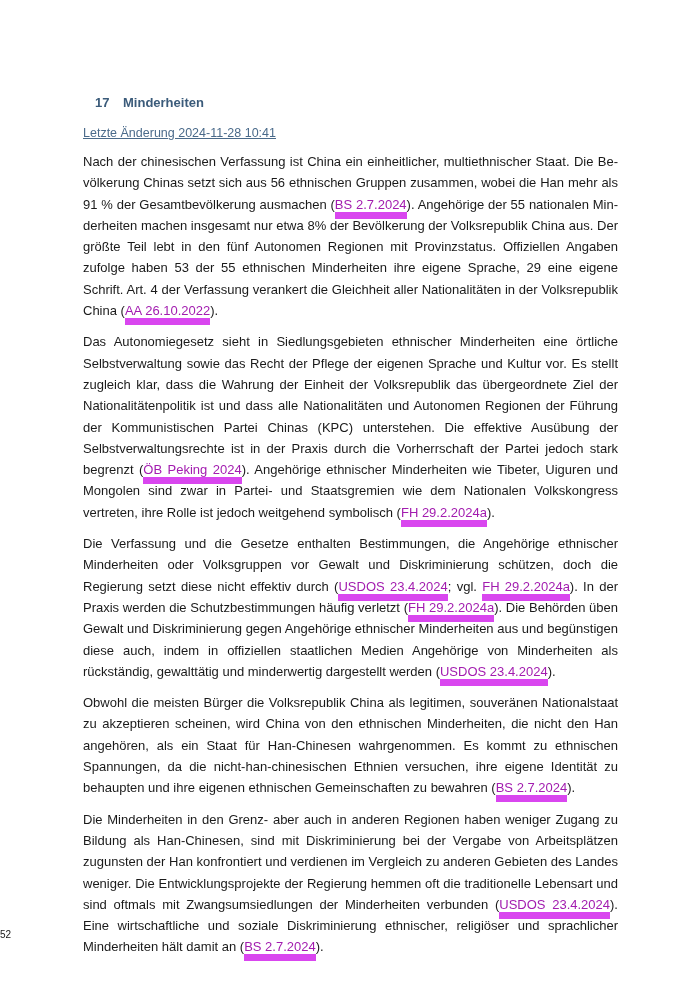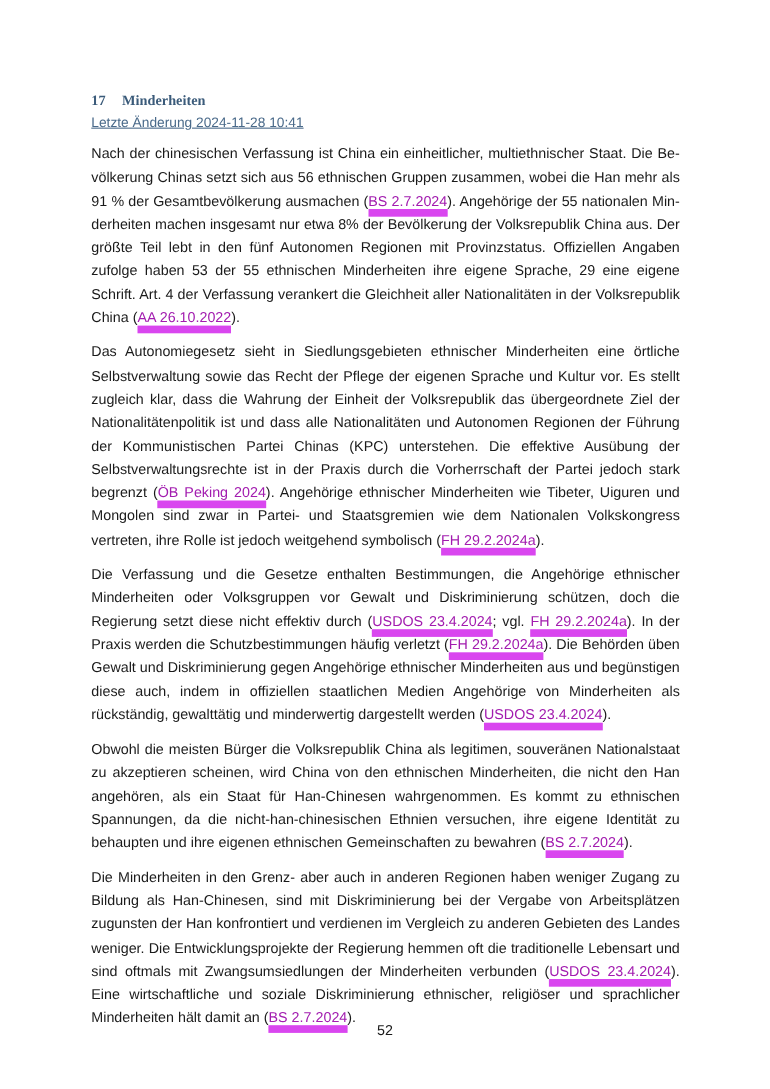--- a/index.html
+++ b/index.html
@@ -6,7 +6,7 @@
   body { width: 700px; height: 990px; position: relative; overflow: hidden;
          font-family: "Liberation Sans", sans-serif; color: #1a1a1a; }
   .page { position: absolute; left: 83px; top: 82px; width: 535px; }
-  .heading { font-size: 13px; font-weight: bold; color: #3b5b7a; margin: 0; line-height: 18px; font-family: Liberation Serif, serif; }
+  .heading { font-size: 13px; font-weight: bold; color: #3b5b7a; margin: 12px; line-height: 18px; }
   .heading .num { display: inline-block; width: 28px; }
   .meta { font-size: 12.5px; color: #4a6a8a; margin: 2px 0 9px 0; line-height: 18px; text-decoration: underline; }
   p.para { font-size: 13px; line-height: 21.3px; margin: 0 0 10px 0; text-align: justify;

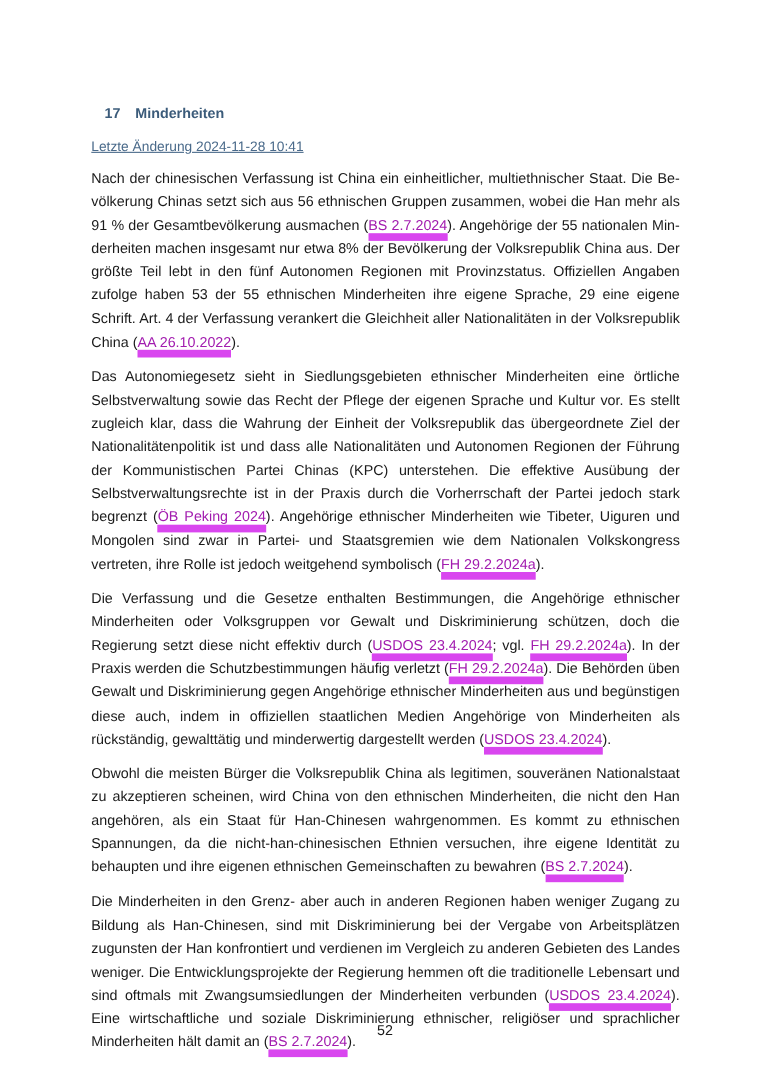--- a/index.html
+++ b/index.html
@@ -12,8 +12,8 @@
   p.para { font-size: 13px; line-height: 21.3px; margin: 0 0 10px 0; text-align: justify;
            hyphens: manual; }
   a.ref { color: #a21caf; text-decoration: none; border-bottom: 7px solid #d946ef; }
-  .page-number { position: absolute; top: 929px; left: 0; width: 700px; text-align: center;
-                 font-size: 13px; color: #1a1a1a; }
+  .page-number { position: absolute; top: 929px; left: 0; width: 700px; text-align: left;
+                 font-size: 10px; color: #1a1a1a; }
 </style>
 </head>
 <body>

